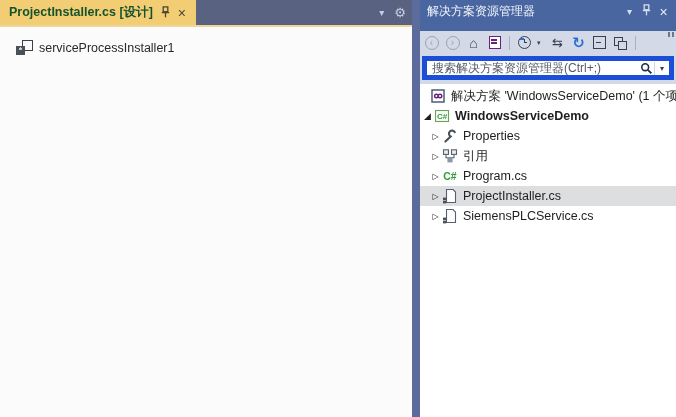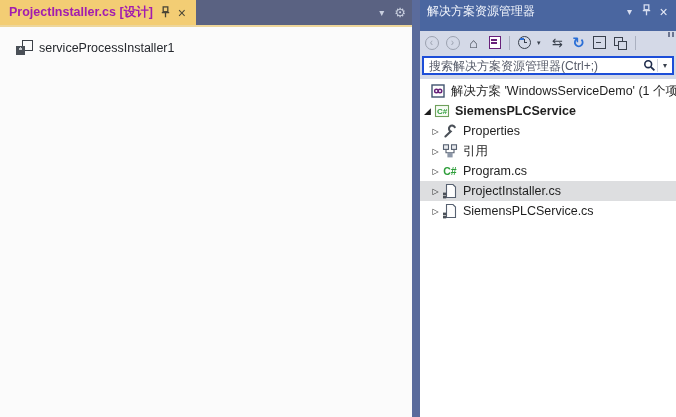--- a/index.html
+++ b/index.html
@@ -11,7 +11,7 @@
   .tabstrip{height:25px;background:#5A6282;display:flex;align-items:stretch;}
   .tab{width:196px;box-sizing:border-box;background:#F3CD74;display:flex;align-items:center;
        padding:0 8px 0 9px;gap:5px;cursor:default;}
-  .tab-label{flex:1;font-weight:bold;font-size:12.5px;color:#a21caf;white-space:nowrap;overflow:hidden;}
+  .tab-label{flex:1;font-weight:bold;font-size:12.5px;color:#14532d;white-space:nowrap;overflow:hidden;}
   .tab-close{font-size:14px;line-height:1;color:#4A4636;padding:0 2px;}
   .ts-right{margin-left:auto;display:flex;align-items:center;gap:10px;padding-right:6px;color:#C9CFDF;}
   .ts-chev{font-size:10px;}

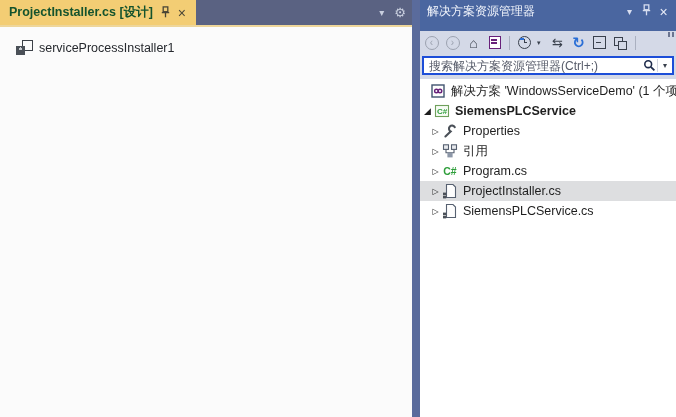--- a/index.html
+++ b/index.html
@@ -65,7 +65,7 @@
   .tb-overflow i{display:block;width:2px;height:5px;background:#6B7590;}
 
   .psearch{flex:0 0 25px;background:#D4D9E7;display:flex;padding:2px 2px 4px 2px;box-sizing:border-box;}
-  .sbox{flex:1;background:#fff;border:2px solid #1d4ed8;display:flex;align-items:center;}
+  .sbox{flex:1;background:#fff;border:5px solid #1d4ed8;display:flex;align-items:center;}
   .sinput{flex:1;min-width:0;border:none;outline:none;background:transparent;height:100%;
           font-size:12px;color:#3A3F4C;padding:0 0 0 5px;font-family:inherit;}
   .sinput::placeholder{color:#565B69;opacity:1;}

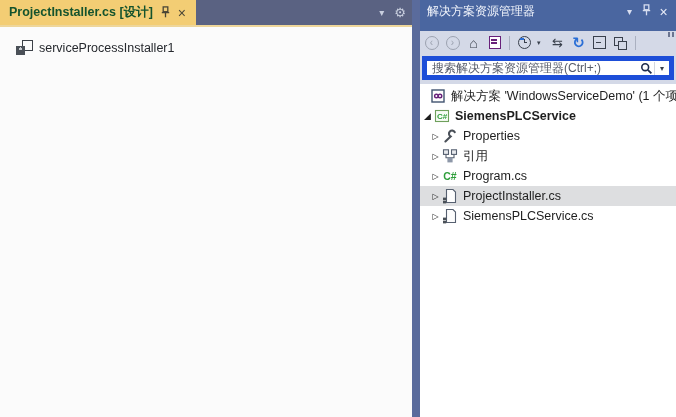--- a/index.html
+++ b/index.html
@@ -207,7 +207,7 @@
           <text x="8" y="11" text-anchor="middle" font-size="8" font-weight="bold" fill="#2E9E3A" font-family="Liberation Sans">C#</text>
         </svg>
       </span>
-      <span class="tlabel bold">SiemensPLCService</span>
+      <span class="tlabel bold">WindowsServiceDemo</span>
     </div>
 
     <div class="trow pl2">

